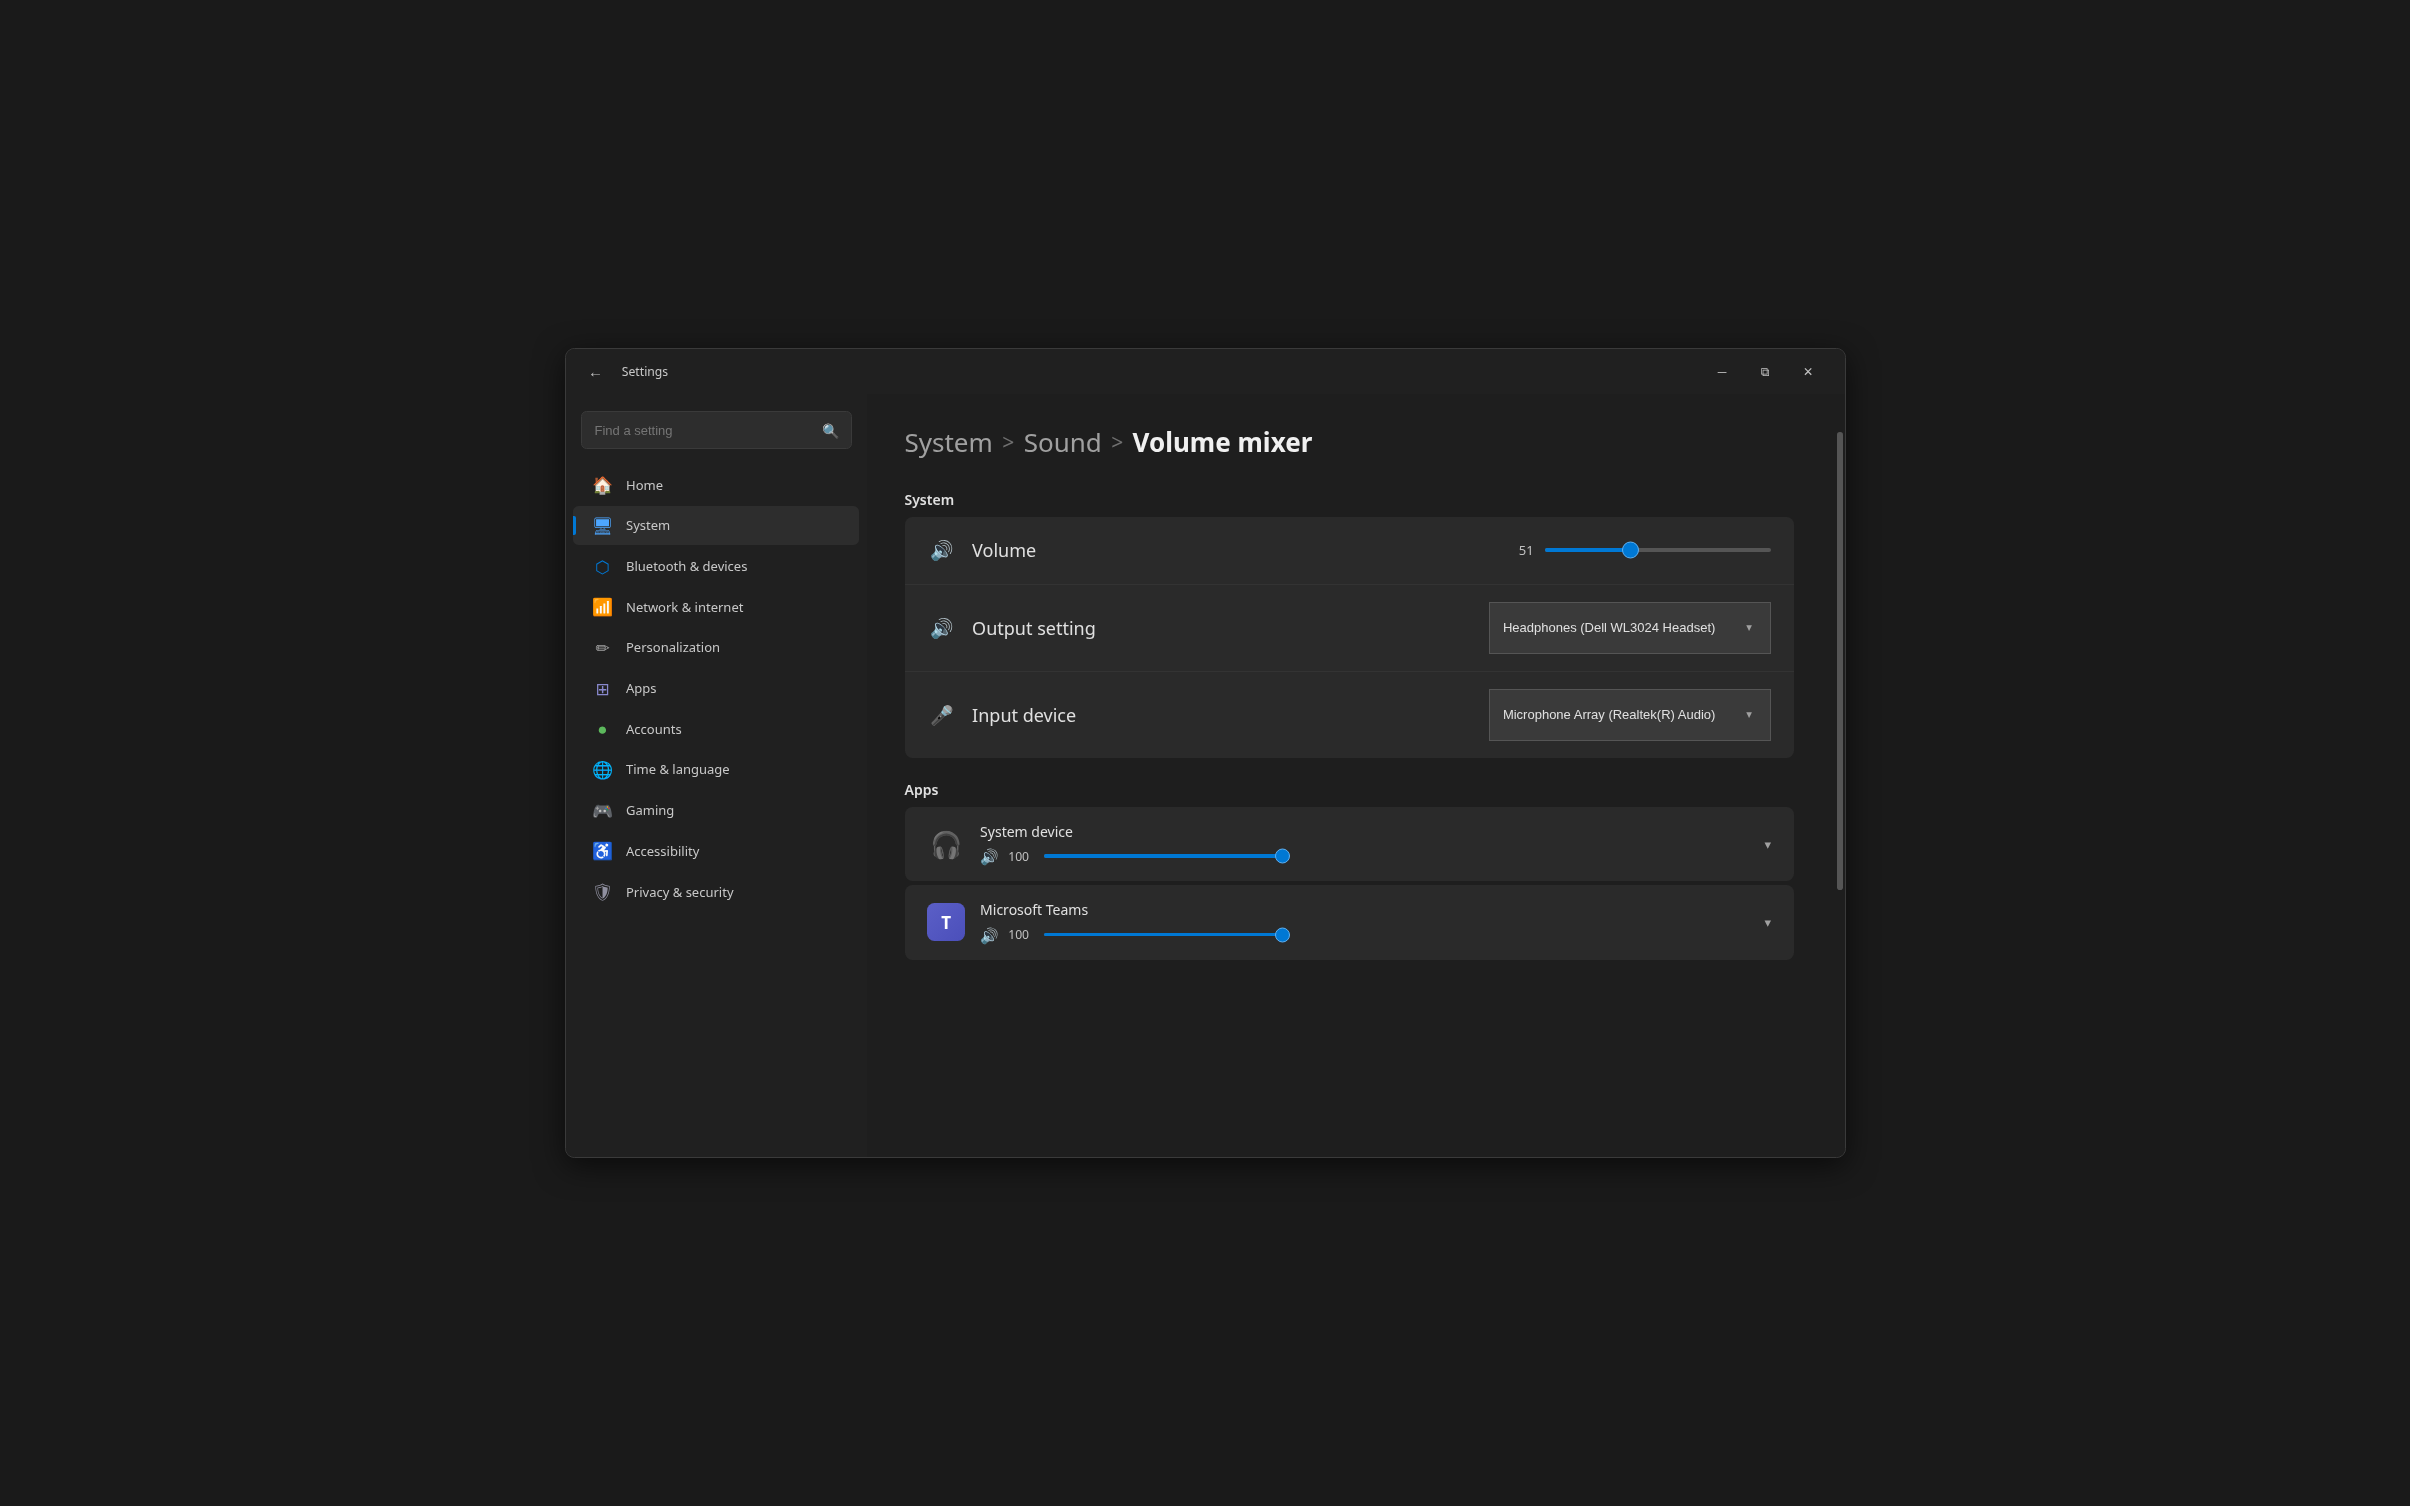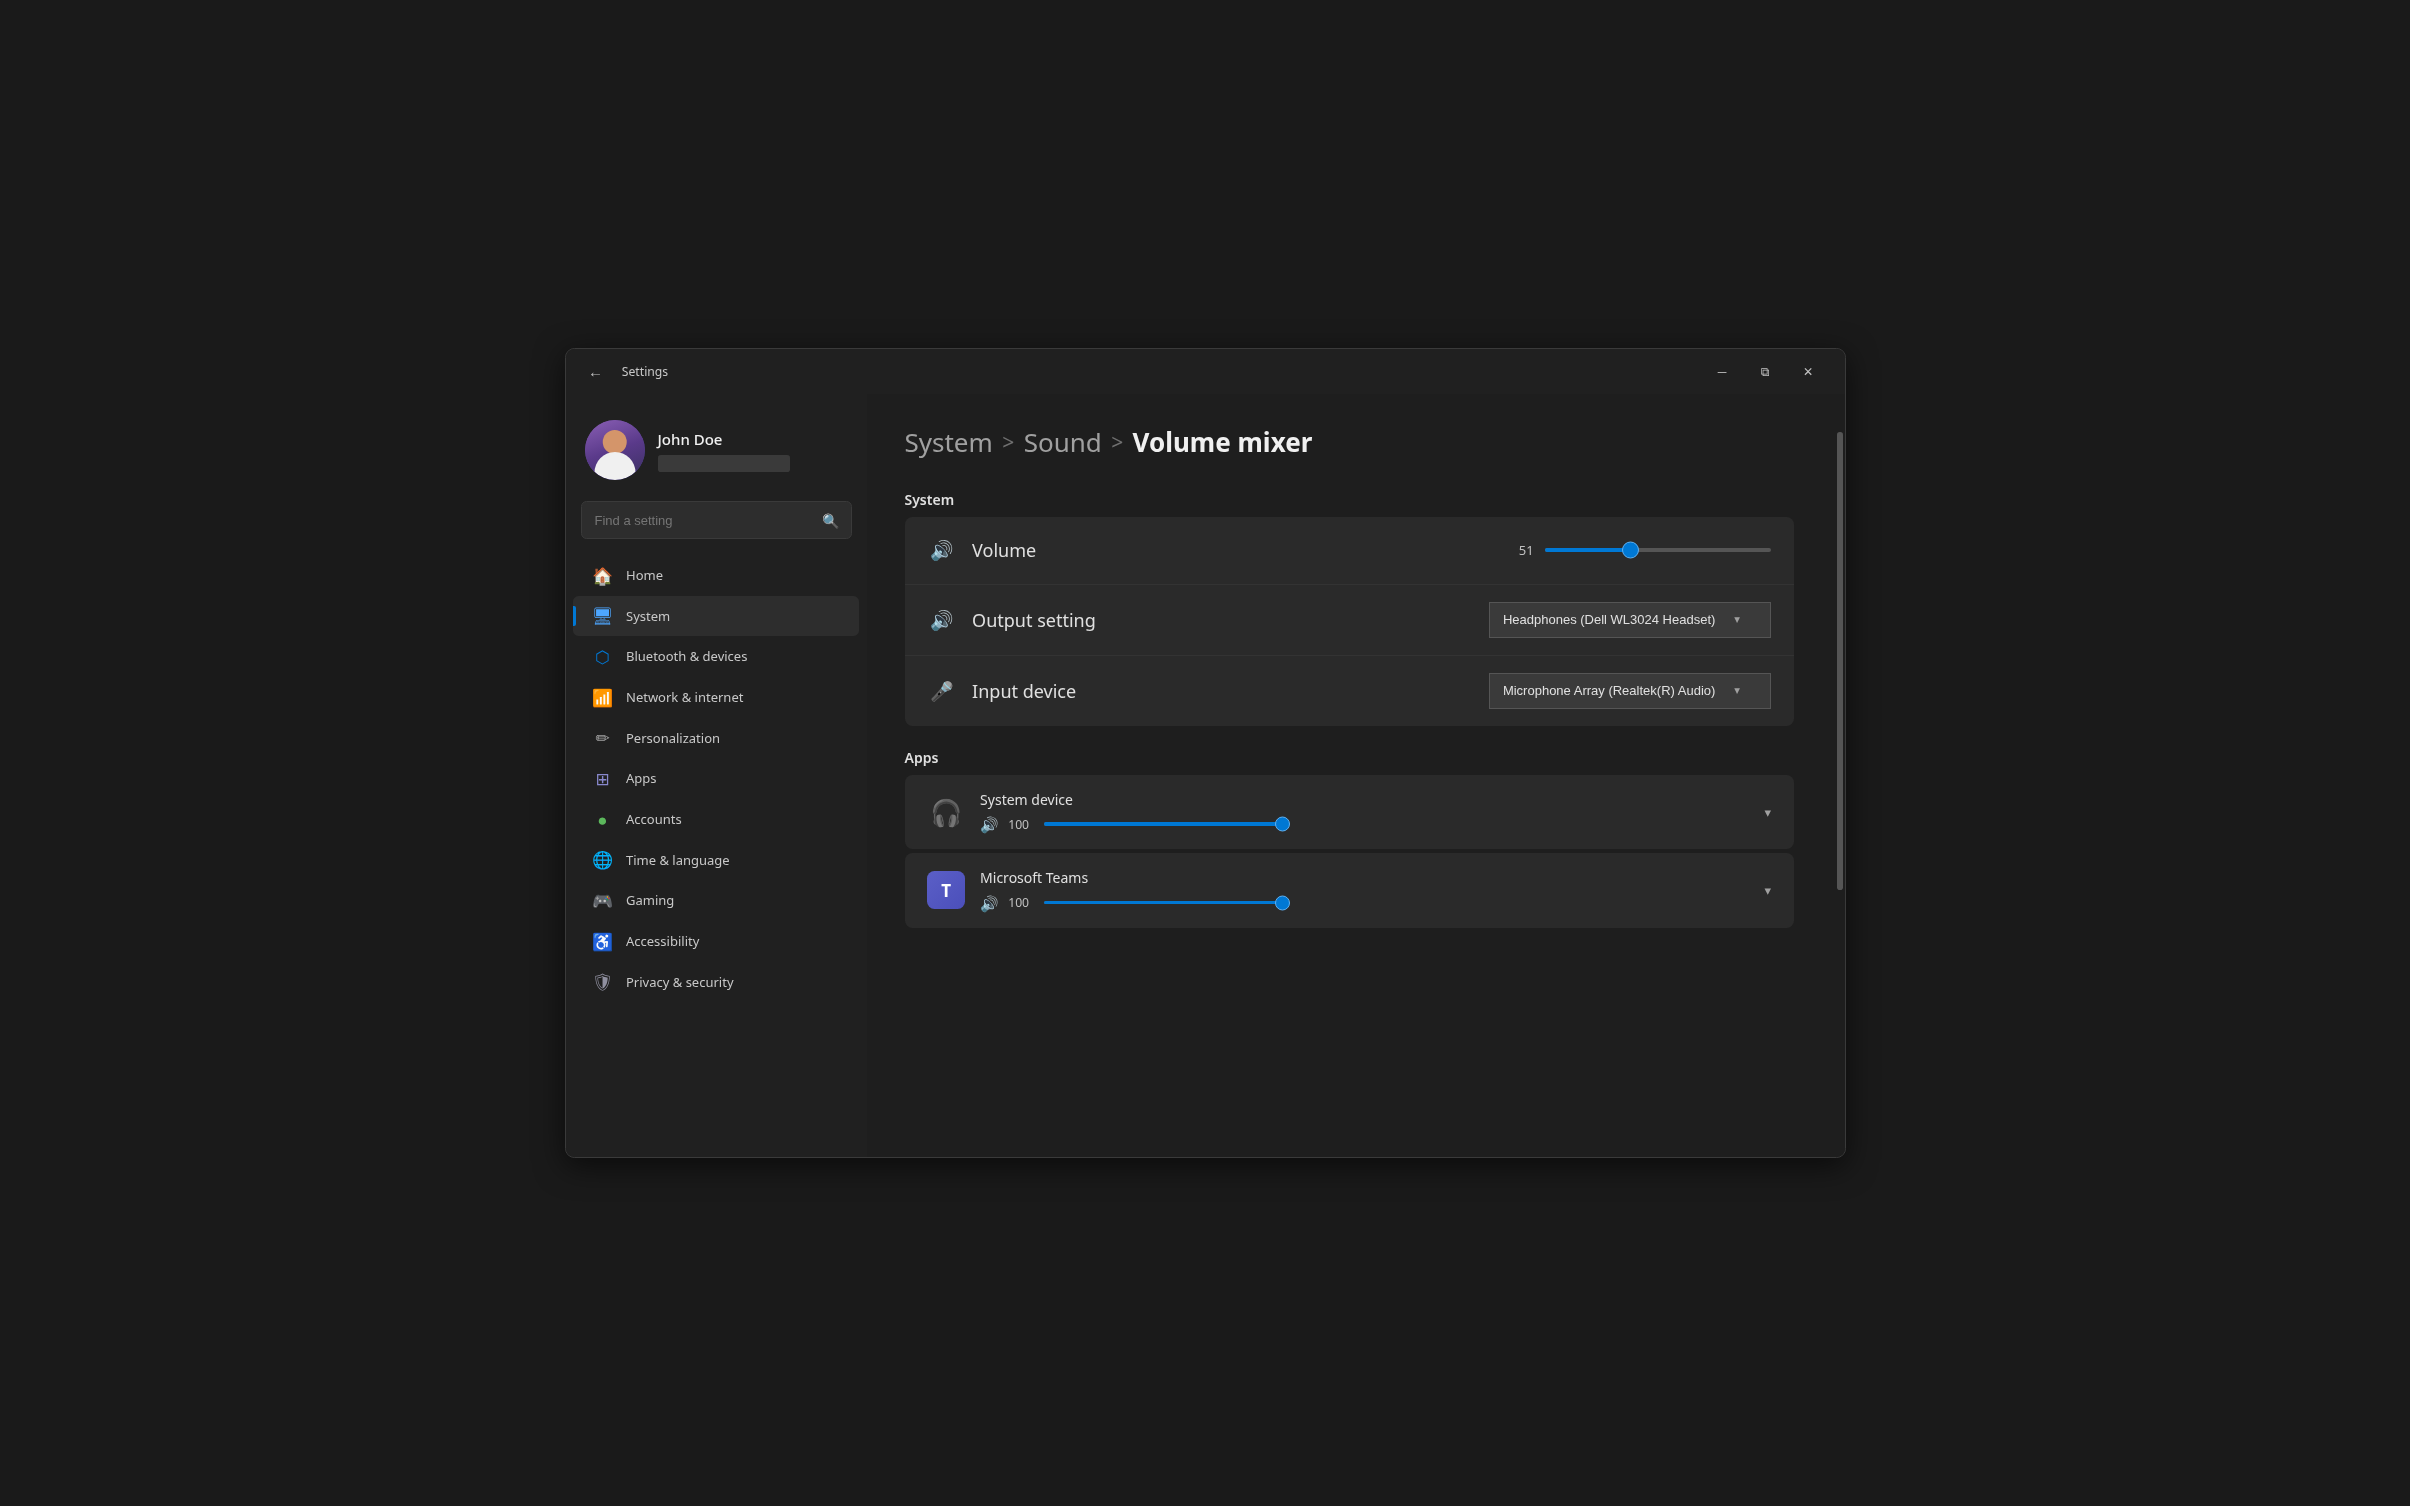--- a/index.html
+++ b/index.html
@@ -421,20 +421,6 @@
   <div class="content-area">
 
     <div class="sidebar">
-      <div class="user-section">
-        <div class="avatar">
-          <div class="avatar-inner">
-            <div class="avatar-person">
-              <div class="avatar-head"></div>
-              <div class="avatar-body"></div>
-            </div>
-          </div>
-        </div>
-        <div class="user-info">
-          <span class="user-name">John Doe</span>
-          <div class="user-bar"></div>
-        </div>
-      </div>
 
       <div class="search-box">
         <input class="search-input" type="text" placeholder="Find a setting" style="">

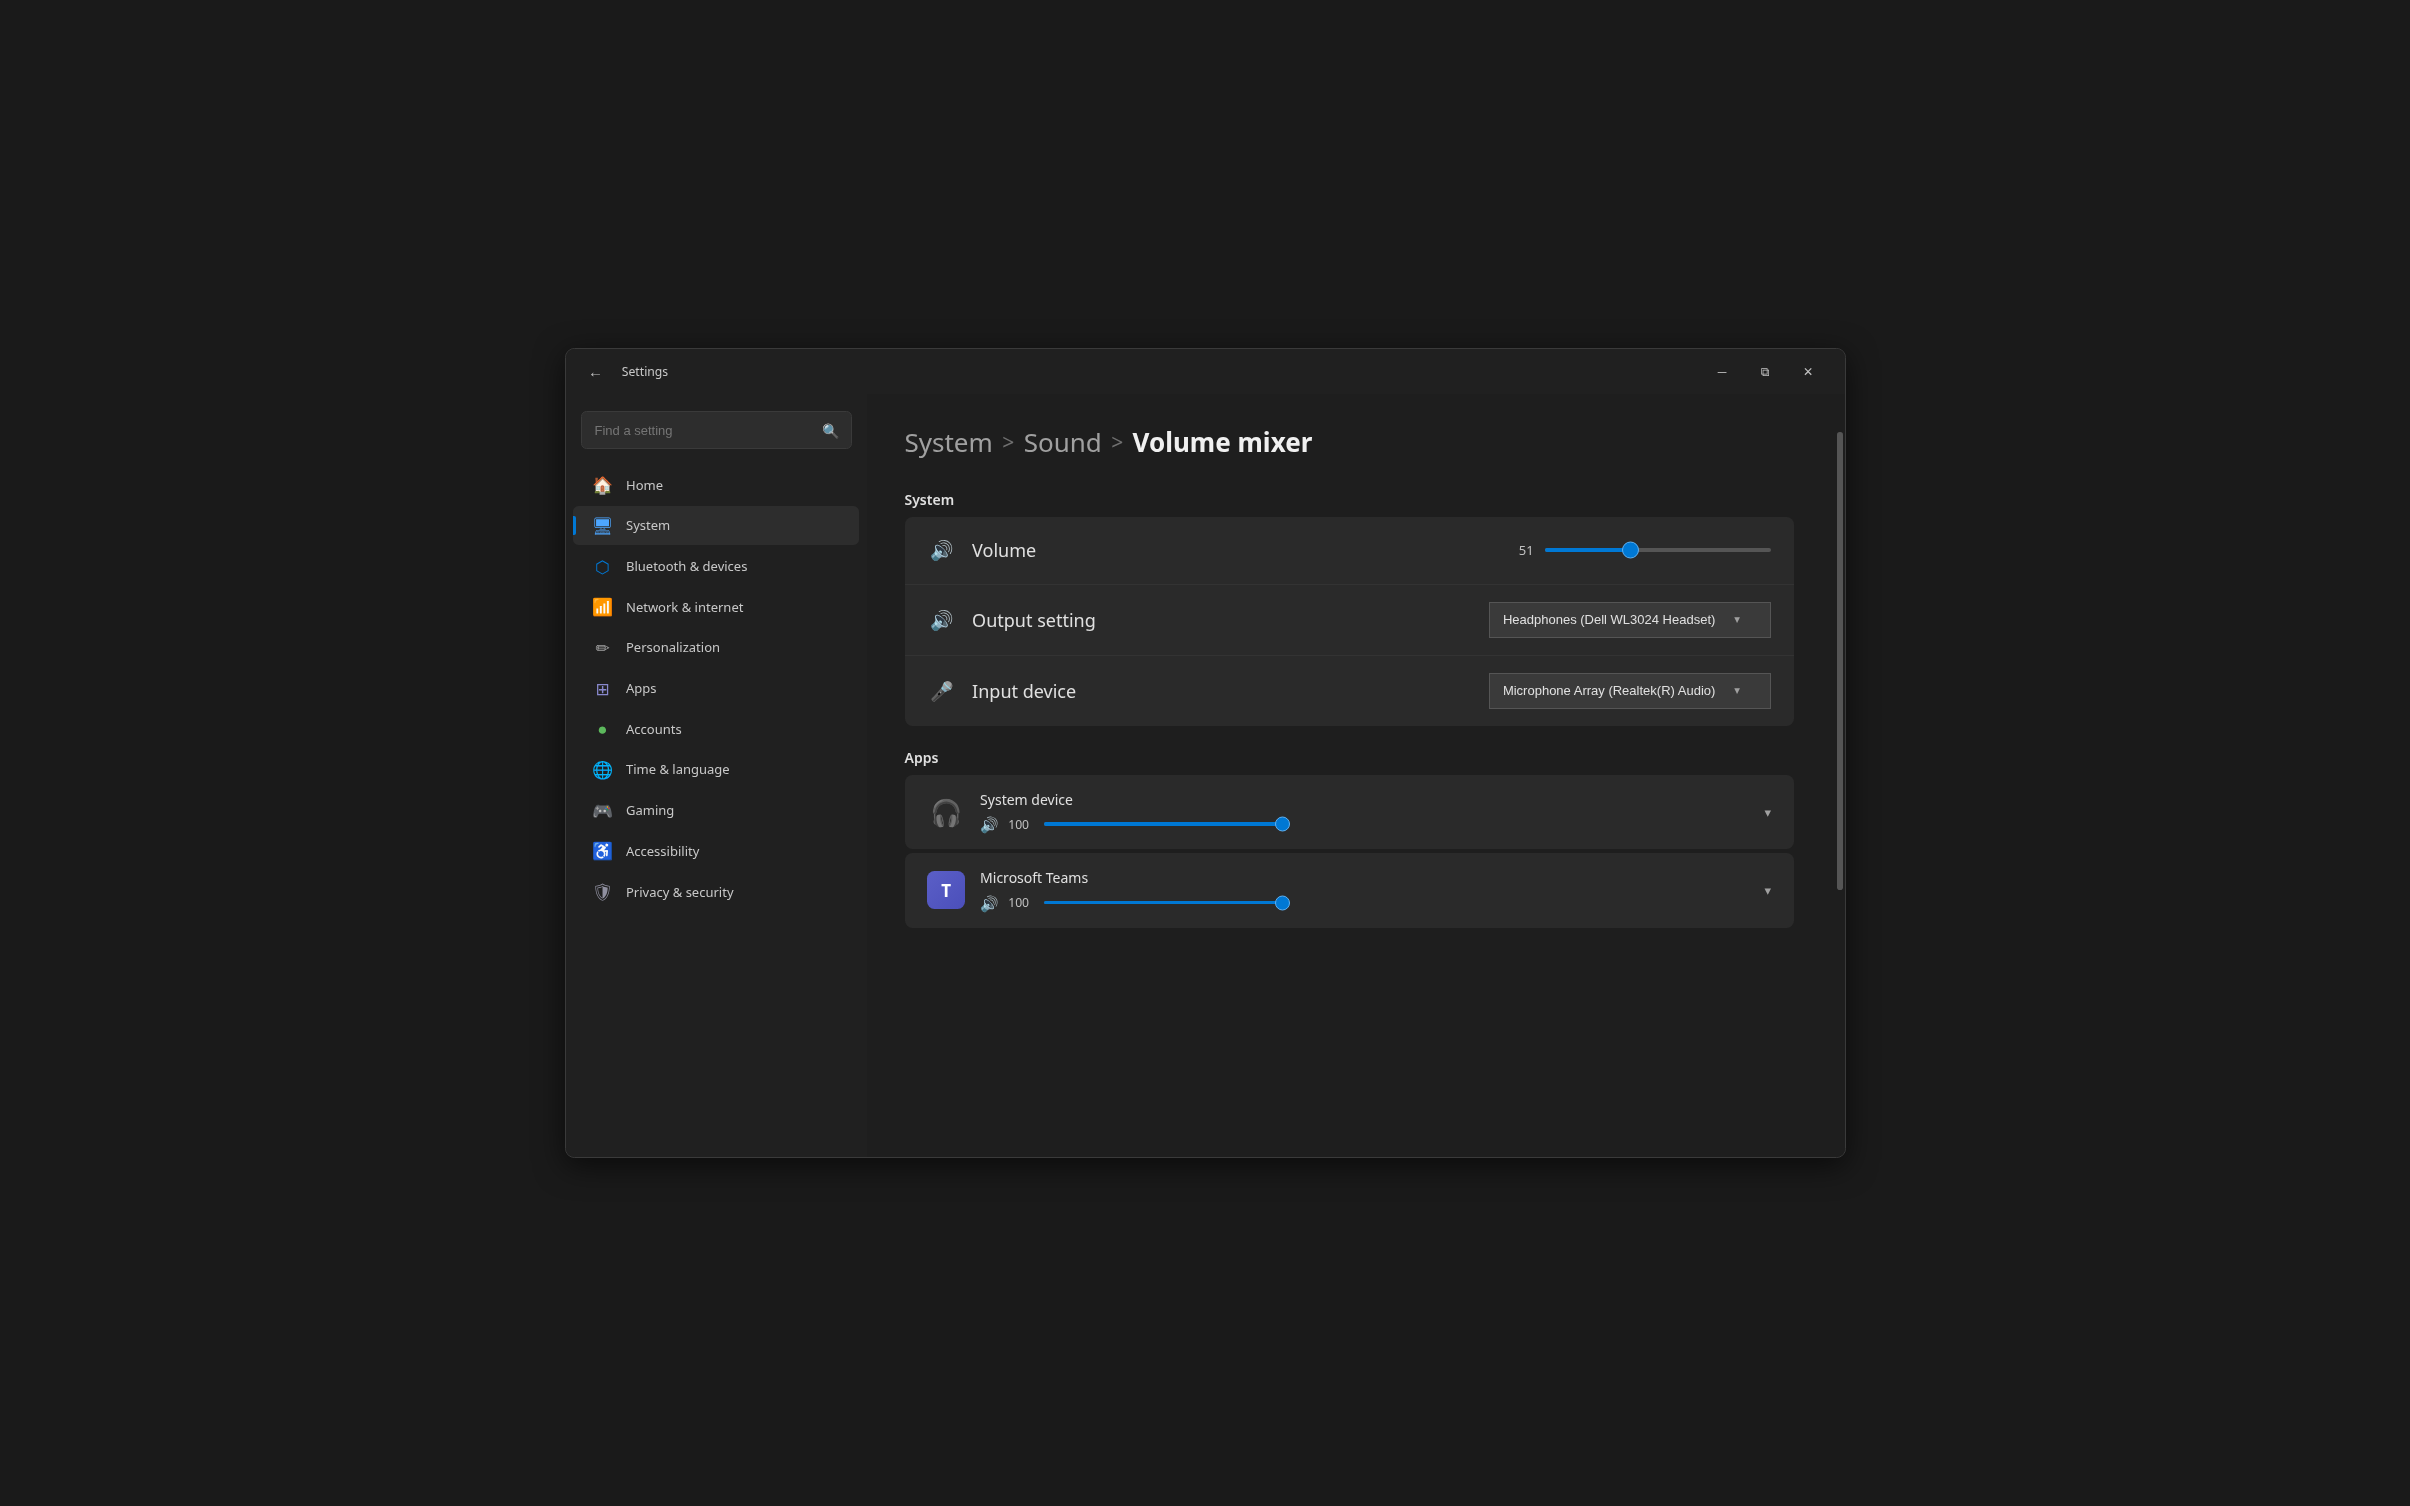--- a/index.html
+++ b/index.html
@@ -291,13 +291,13 @@
       border: 1.9px solid #60b0f0;
     }
     .dropdown-btn {
-      height: 36px;
+      height: 52px;
       background: #3a3a3a;
       border: 0.9px solid #555;
       border-radius: 0;
       color: #e0e0e0;
       font-size: 13px;
-      padding: 0 30px 0 13px;
+      padding: 0 18px 0 13px;
       display: flex;
       align-items: center;
       gap: 9.4px;

